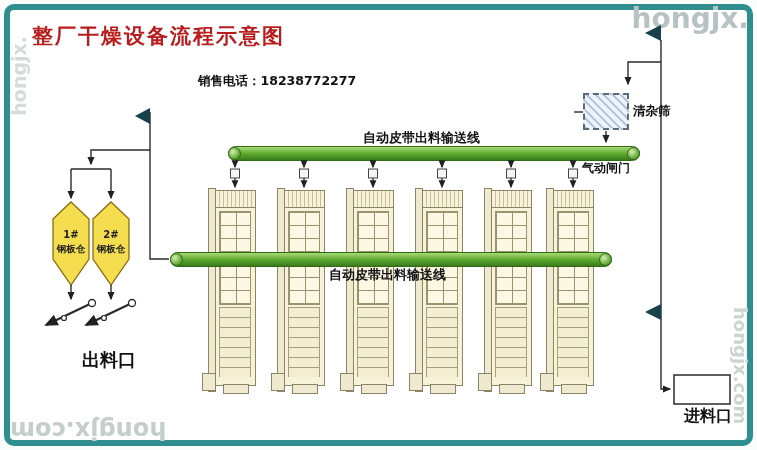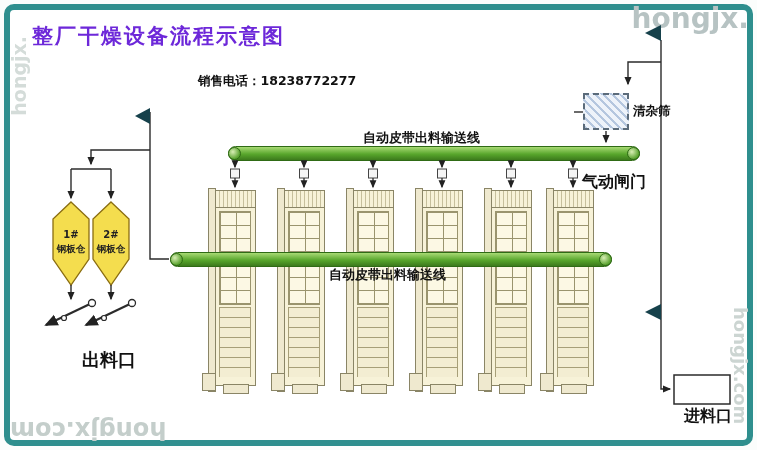--- a/index.html
+++ b/index.html
@@ -19,7 +19,7 @@
 
   .title {
     position:absolute; left:32px; top:22px; z-index:6;
-    font-size:21px; font-weight:bold; color:#6d28d9; letter-spacing:2px;
+    font-size:21px; font-weight:bold; color:#b91c1c; letter-spacing:2px;
   }
   .company {
     position:absolute; left:198px; top:72px; z-index:6;

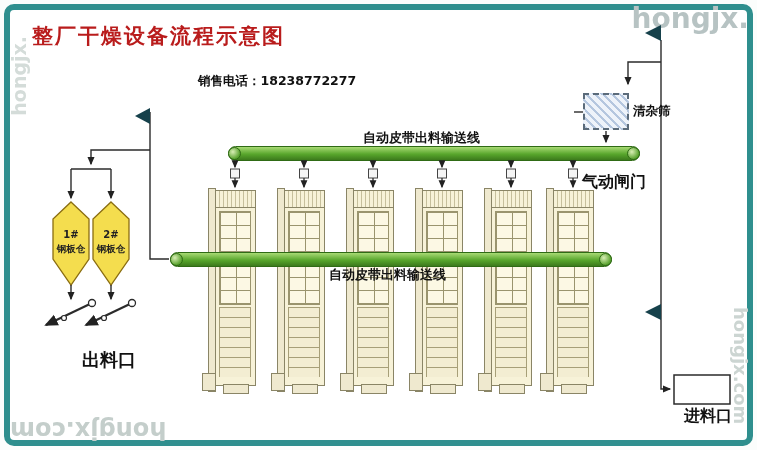--- a/index.html
+++ b/index.html
@@ -29,7 +29,7 @@
   .label { position:absolute; z-index:6; font-weight:bold; color:#111; white-space:nowrap; }
   .top-conveyor-label { left:363px; top:129px; font-size:13px; }
   .belt-label { left:329px; top:264px; height:21px; display:flex; align-items:center; font-size:13px; }
-  .gate-label { left:582px; top:172px; font-size:16px;font-family:Liberation Mono, monospace; }
+  .gate-label { left:582px; top:160px; font-size:12px;font-family:Liberation Mono, monospace; }
   .sieve-label { left:633px; top:103px; font-size:12.5px; }
   .outlet-label { left:82px; top:348px; font-size:18px; }
   .inlet-label { left:684px; top:406px; font-size:16px; }

